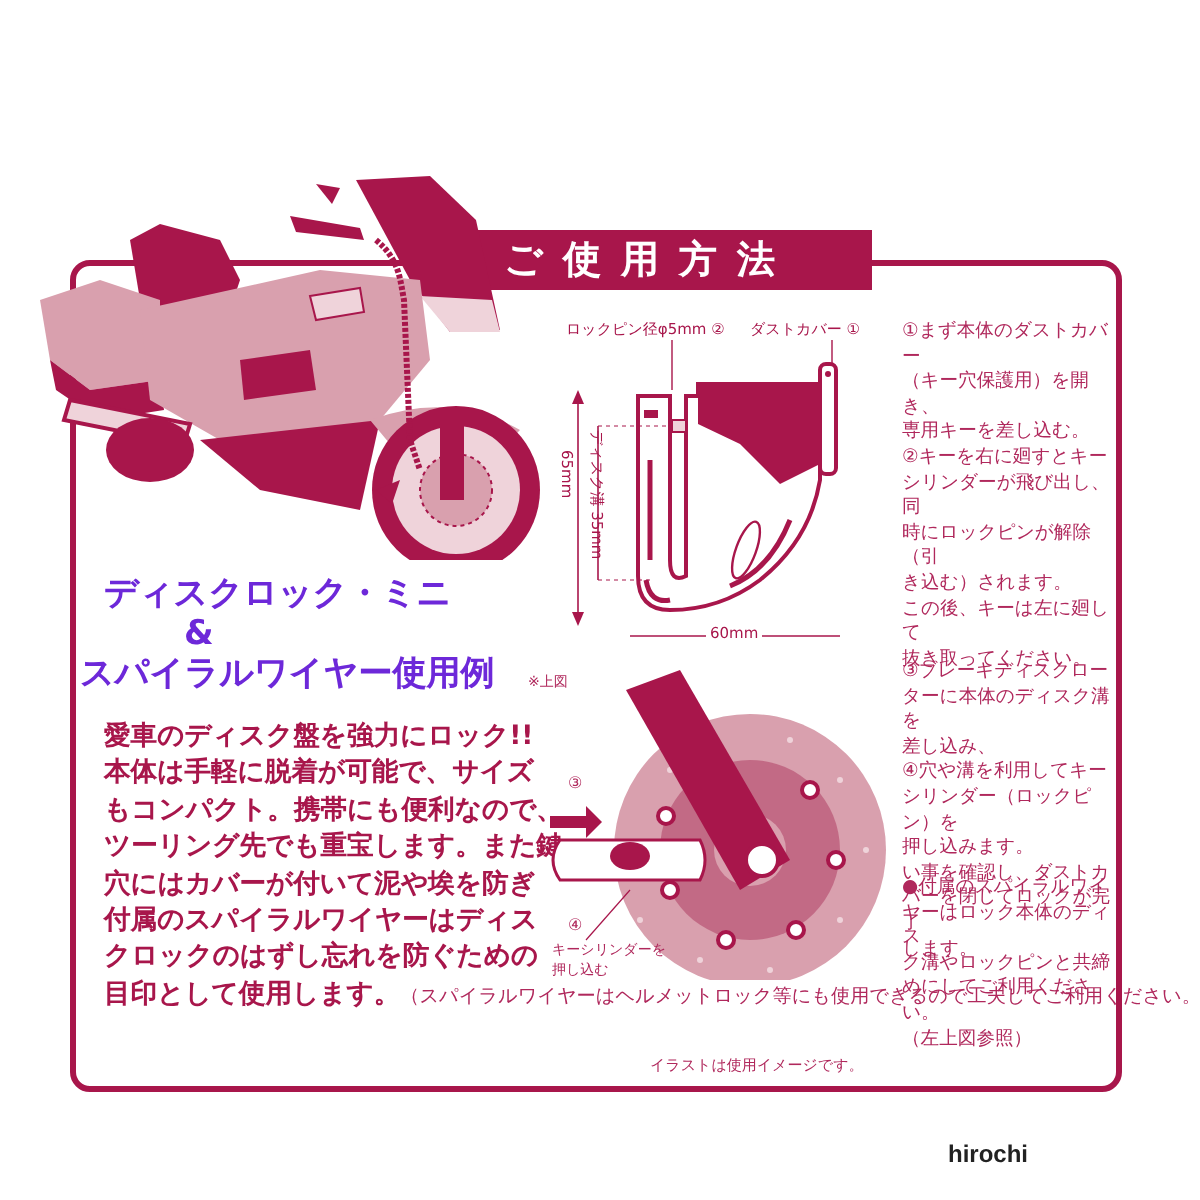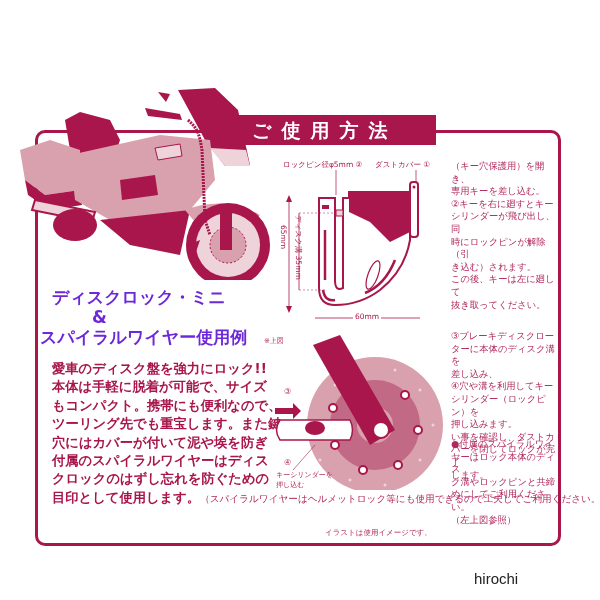--- a/index.html
+++ b/index.html
@@ -96,6 +96,7 @@
 <div class="abs label" style="left:353px;top:312px;background:#fff;padding:0 2px">60mm</div>
 
 <div class="abs right-text" style="left:451px;top:160px;width:110px">
+  <div>①まず本体のダストカバー</div>
   <div>（キー穴保護用）を開き、</div>
   <div>専用キーを差し込む。</div>
   <div>②キーを右に廻すとキー</div>

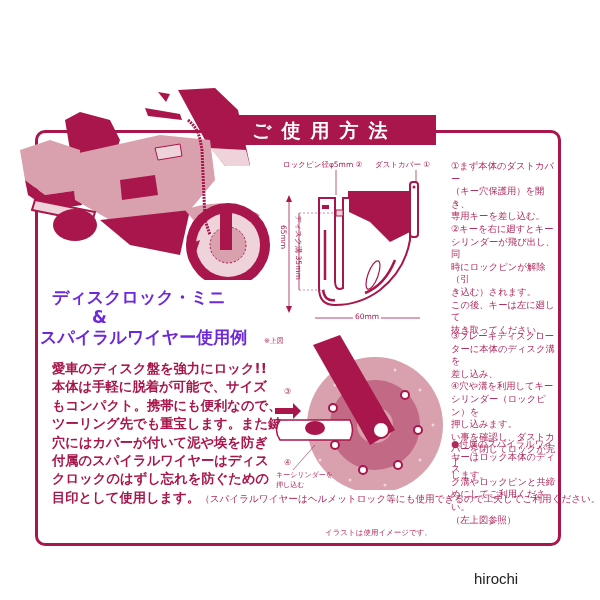--- a/index.html
+++ b/index.html
@@ -17,7 +17,7 @@
   .small { font-size:7px; color:#b0285c; }
   .note-line { font-size:9.6px; color:#b0285c; white-space:nowrap; }
   .label { font-size:7.5px; color:#a8164b; white-space:nowrap; }
-  .watermark { font-size:15px; color:#222; font-family:"Liberation Sans", sans-serif; }
+  .watermark { font-size:12px; color:#222; font-family:"Liberation Sans", sans-serif;font-weight:bold; }
 </style>
 </head>
 <body>

